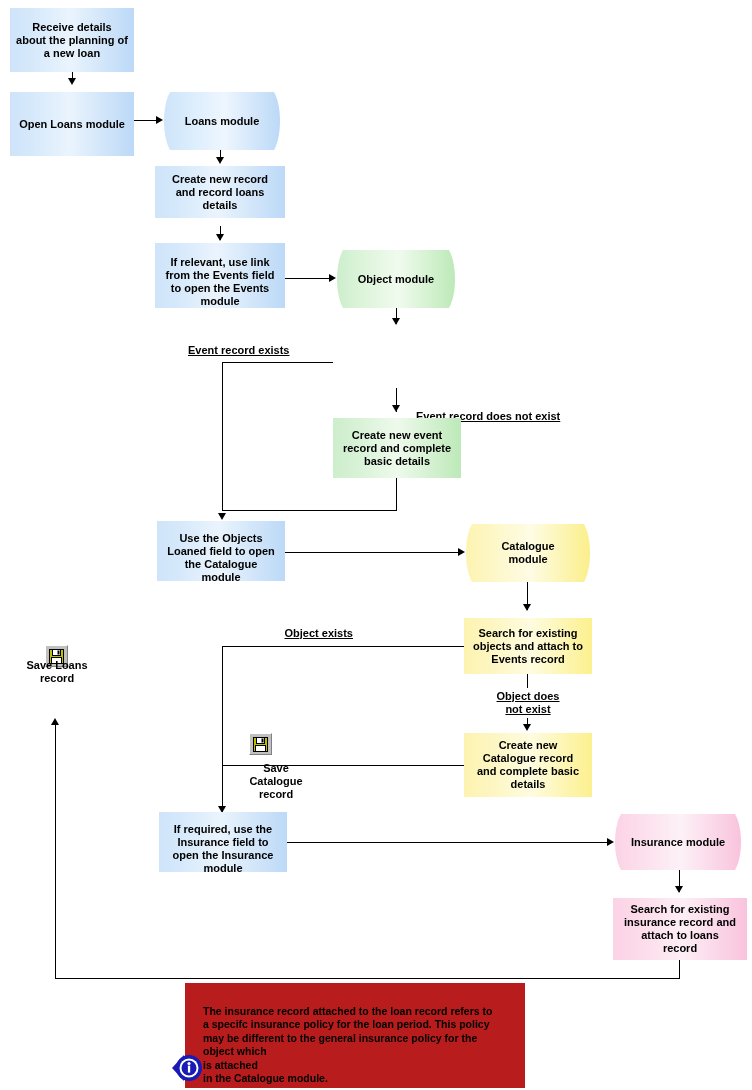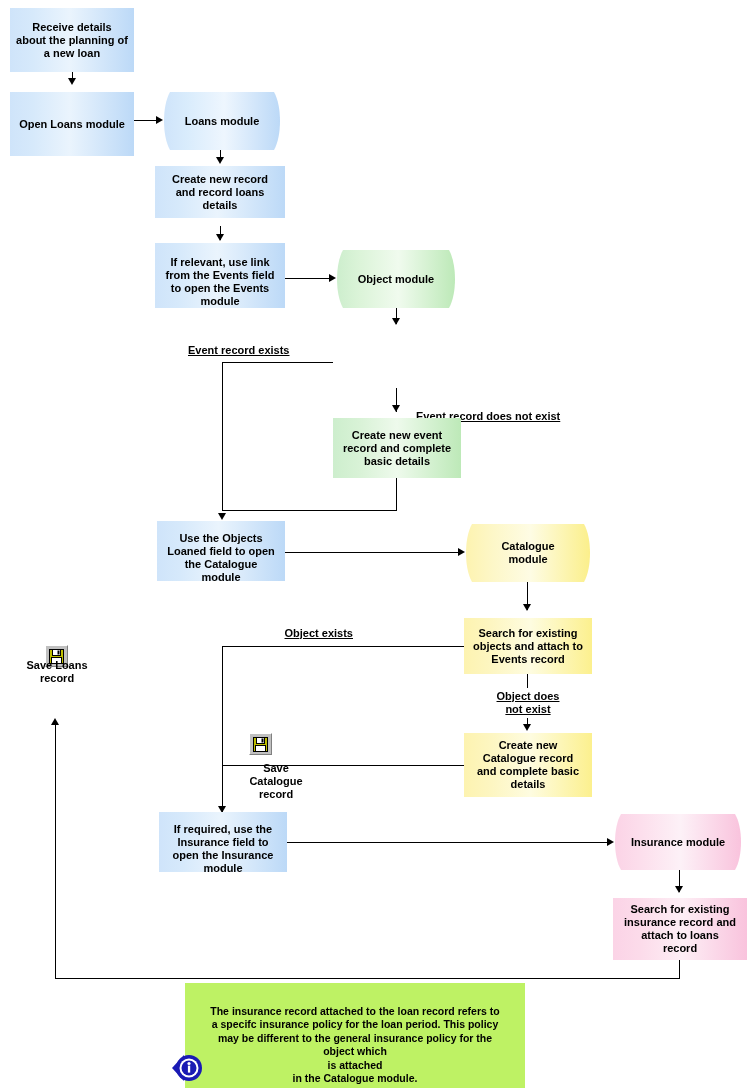--- a/index.html
+++ b/index.html
@@ -47,9 +47,9 @@
            text-align:center;color:#000;white-space:pre-line;}
 
   
-  .note{position:absolute;background:#bef264;color:#000;font-weight:bold;
-        font-size:10.5px;line-height:13.5px;text-align:center;
-        padding:8px 10px 4px 10px;box-sizing:border-box;white-space:pre-line;}
+  .note{position:absolute;background:#b91c1c;color:#000;font-weight:bold;
+        font-size:10.5px;line-height:13.5px;
+        padding:8px 10px 4px 18px;box-sizing:border-box;white-space:pre-line;}
   .infoicon{position:absolute;}
   .infoicon svg{display:block;}
   .ital{}

